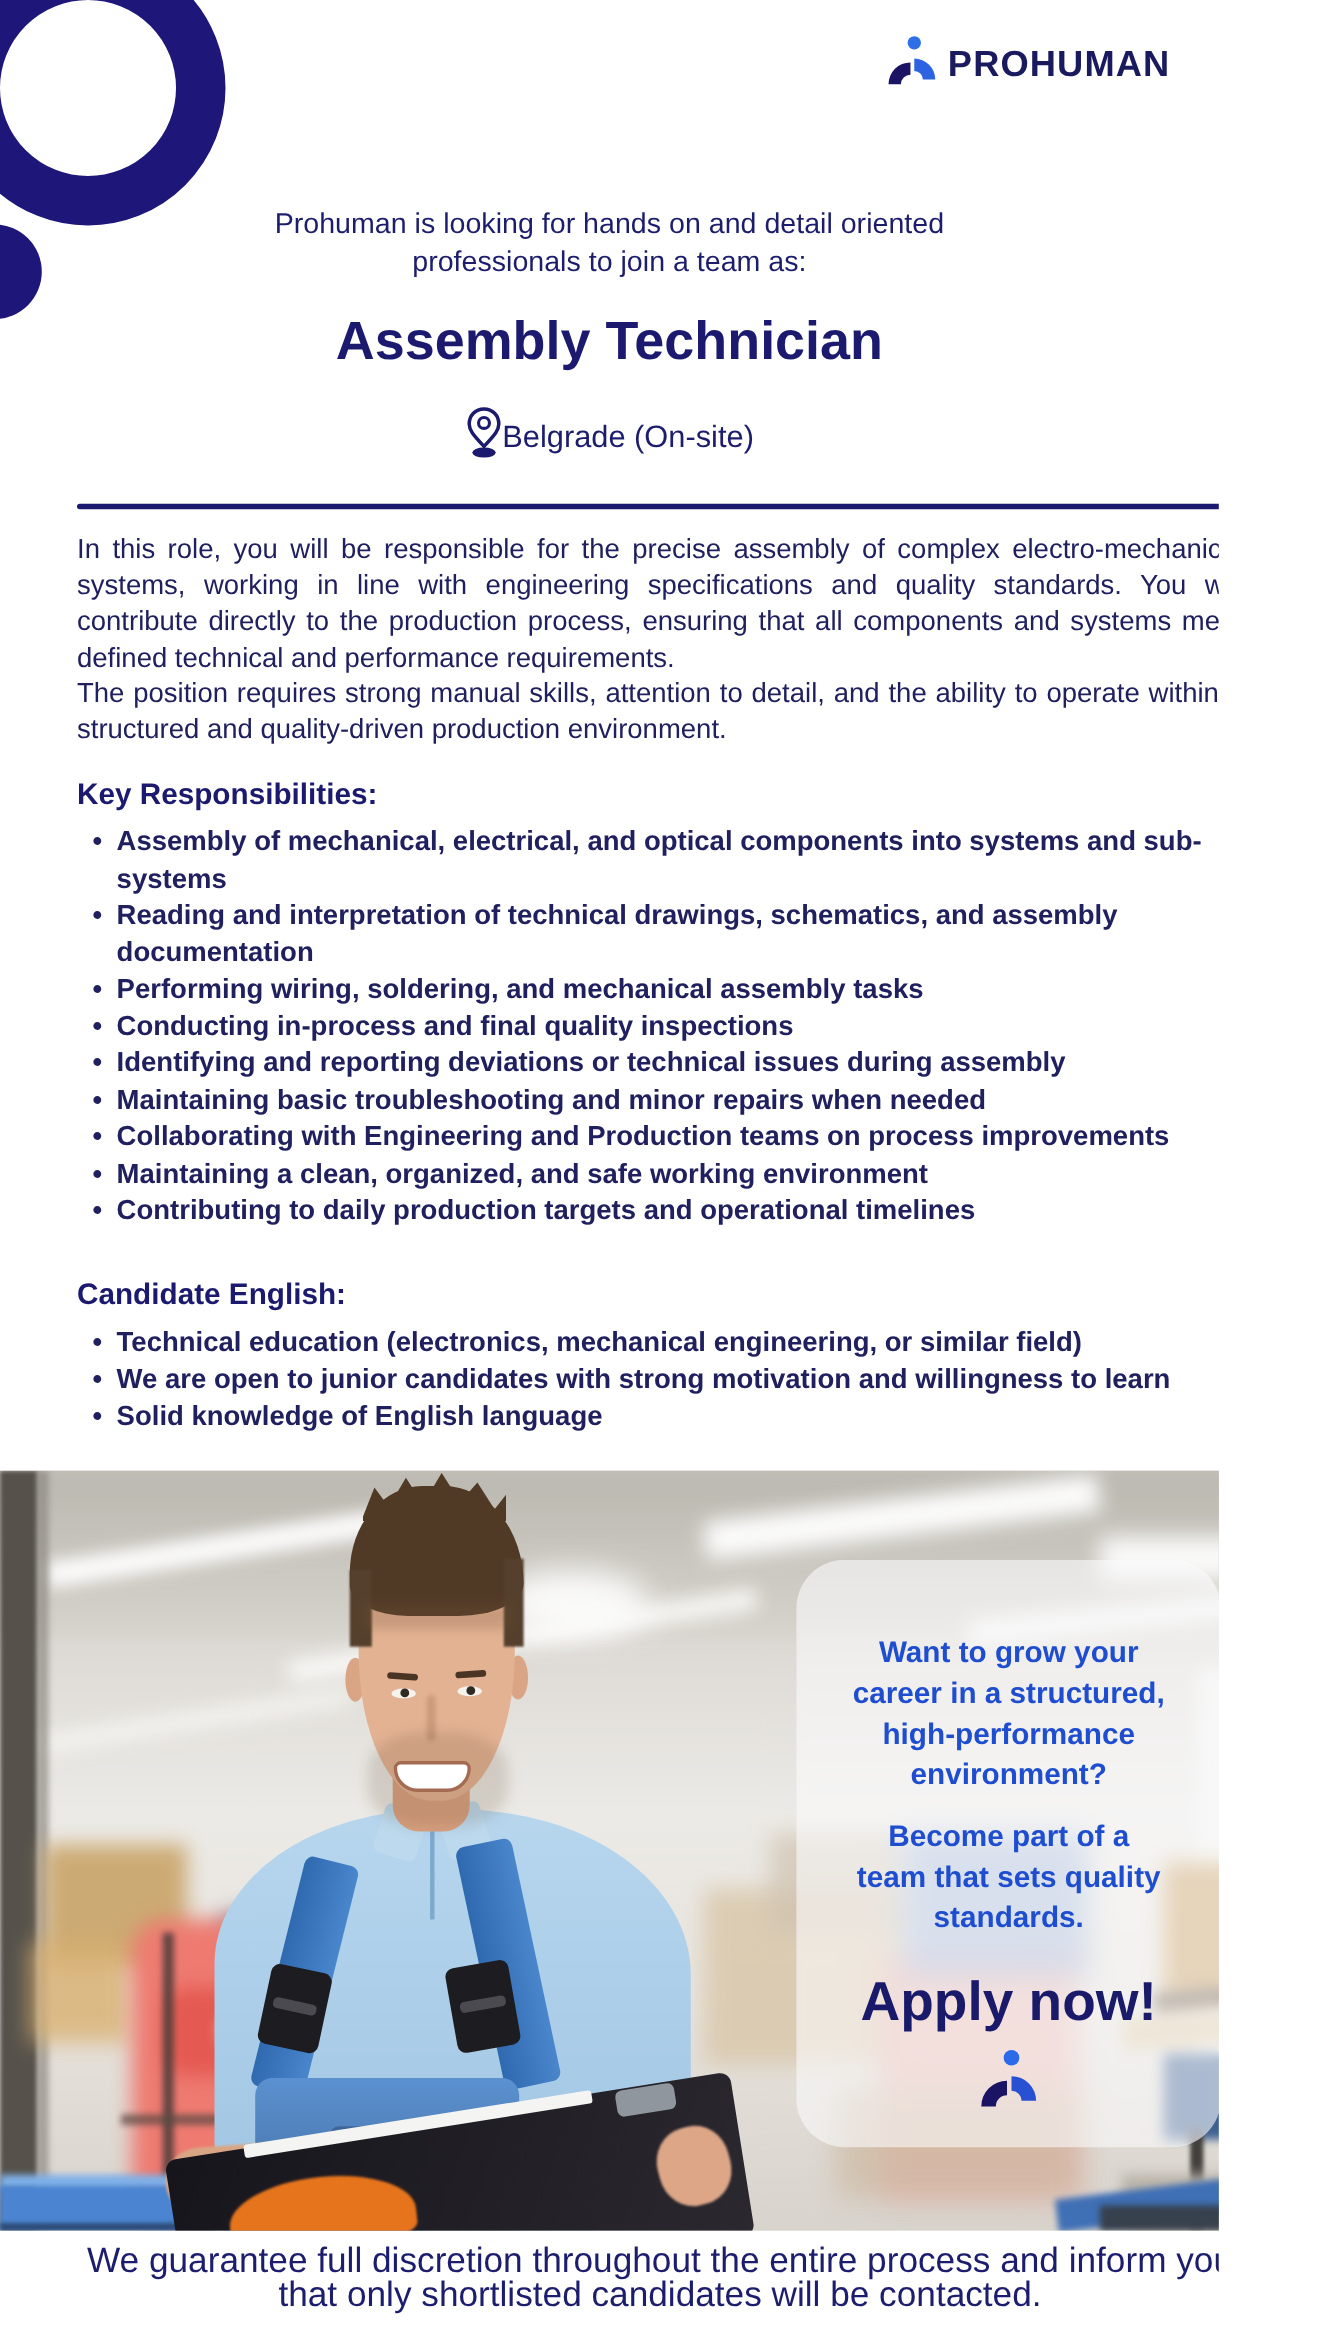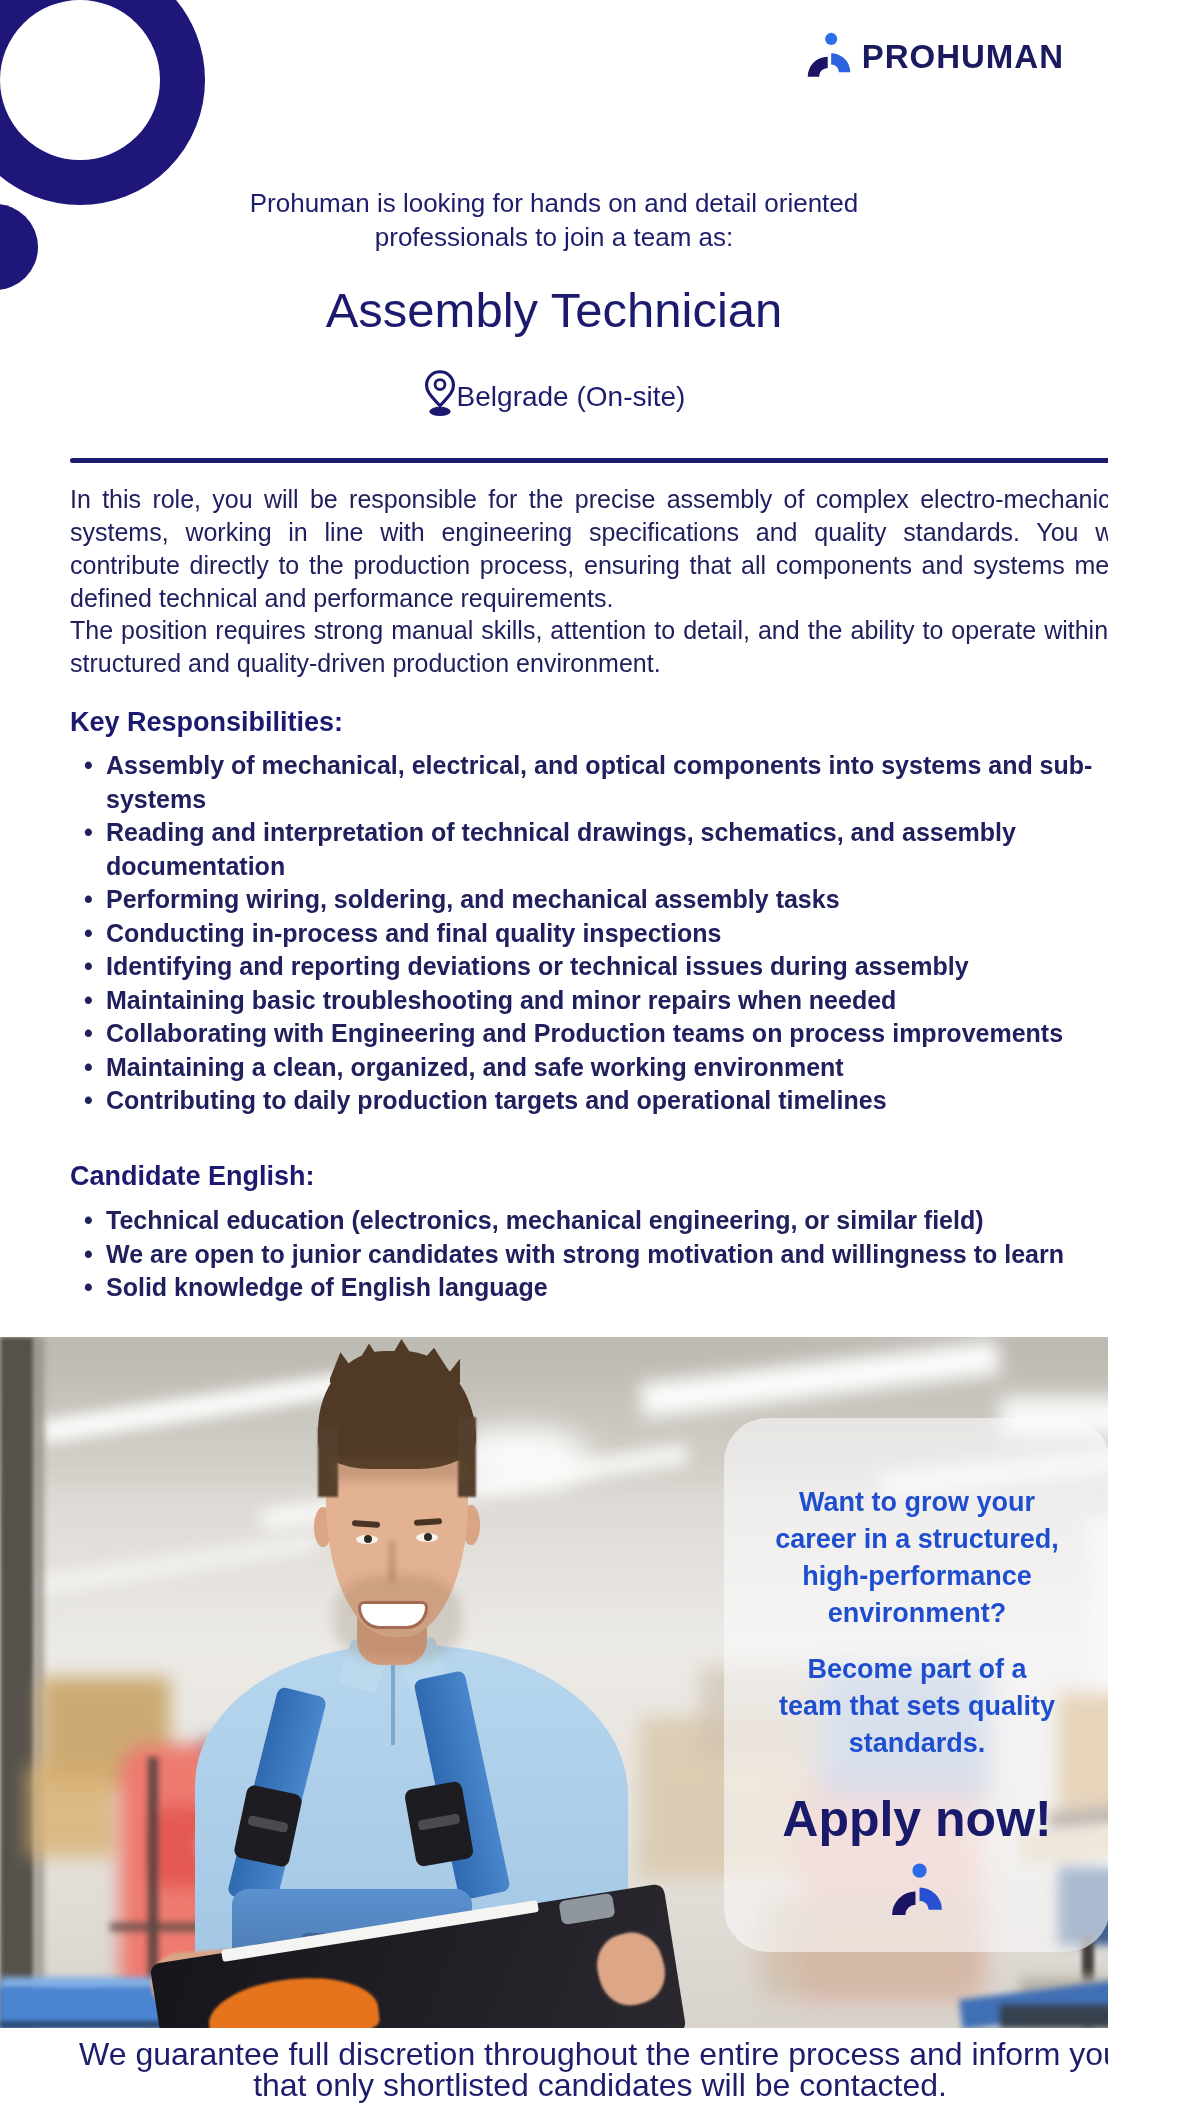--- a/index.html
+++ b/index.html
@@ -14,7 +14,7 @@
   .logo-text{font-size:33px;font-weight:800;letter-spacing:1px;color:#1a1a5e;}
   
   .intro{position:absolute;top:186px;left:0;width:100%;text-align:center;font-size:26px;line-height:34px;color:#1d1d6d;}
-  .title{position:absolute;top:282px;left:0;width:100%;text-align:center;font-size:49px;font-weight:400;color:#1b1a6e;}
+  .title{position:absolute;top:282px;left:0;width:100%;text-align:center;font-size:49px;font-weight:700;color:#1b1a6e;}
   .location{position:absolute;top:368px;left:0;width:100%;display:flex;justify-content:center;align-items:center;
             font-size:28px;color:#1d1d6d;}
   .divider{position:absolute;top:458px;left:70px;width:1058px;height:5px;background:#1b1a6e;border-radius:3px;}

